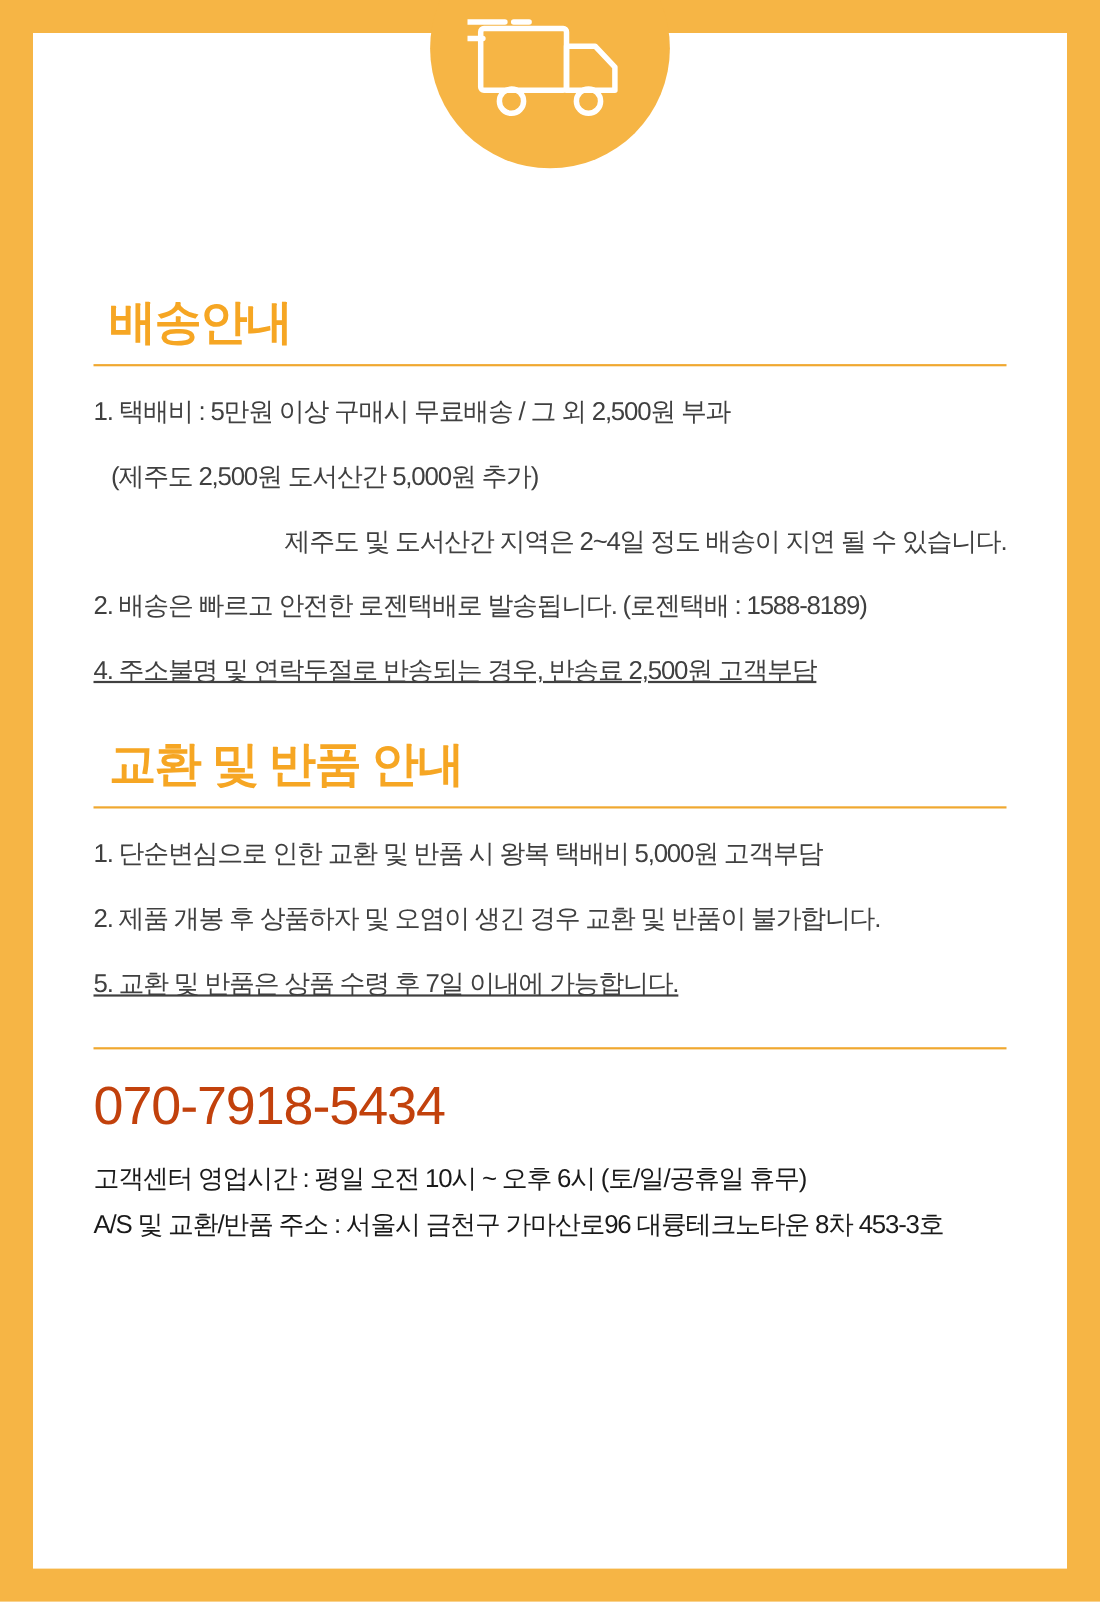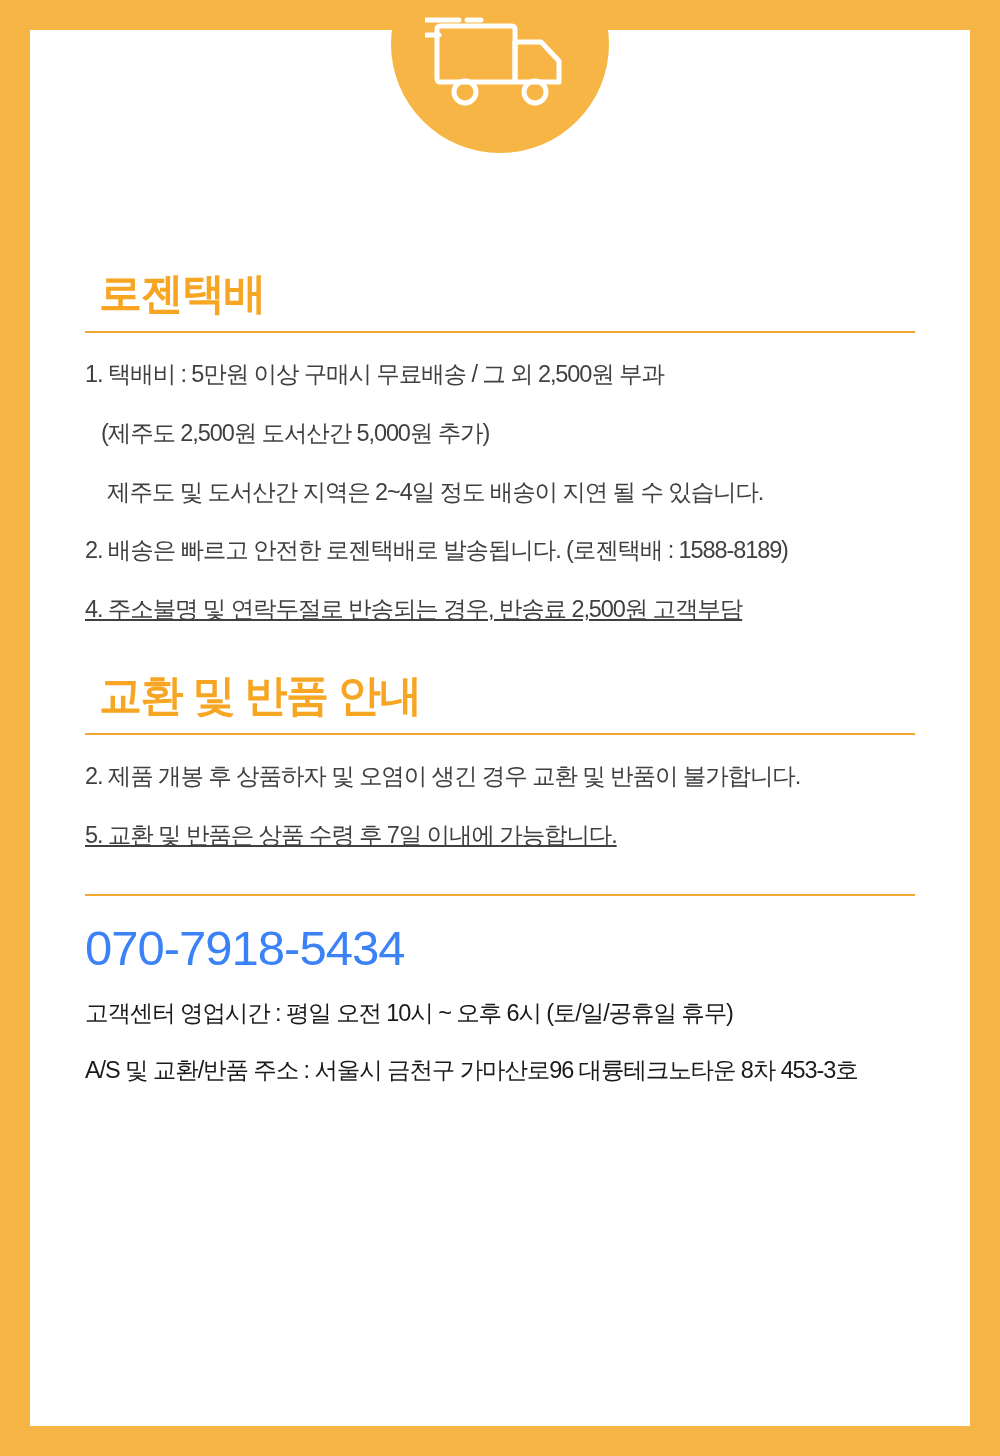--- a/index.html
+++ b/index.html
@@ -126,7 +126,7 @@
   <div class="content">
 
     <div class="section sec-delivery">
-      <h2 class="sec-title">로젠택배</h2>
+      <h2 class="sec-title">배송안내</h2>
       <div class="divider"></div>
       <ul class="lines">
         <li>1. 택배비 : 5만원 이상 구매시 무료배송 / 그 외 2,500원 부과</li>

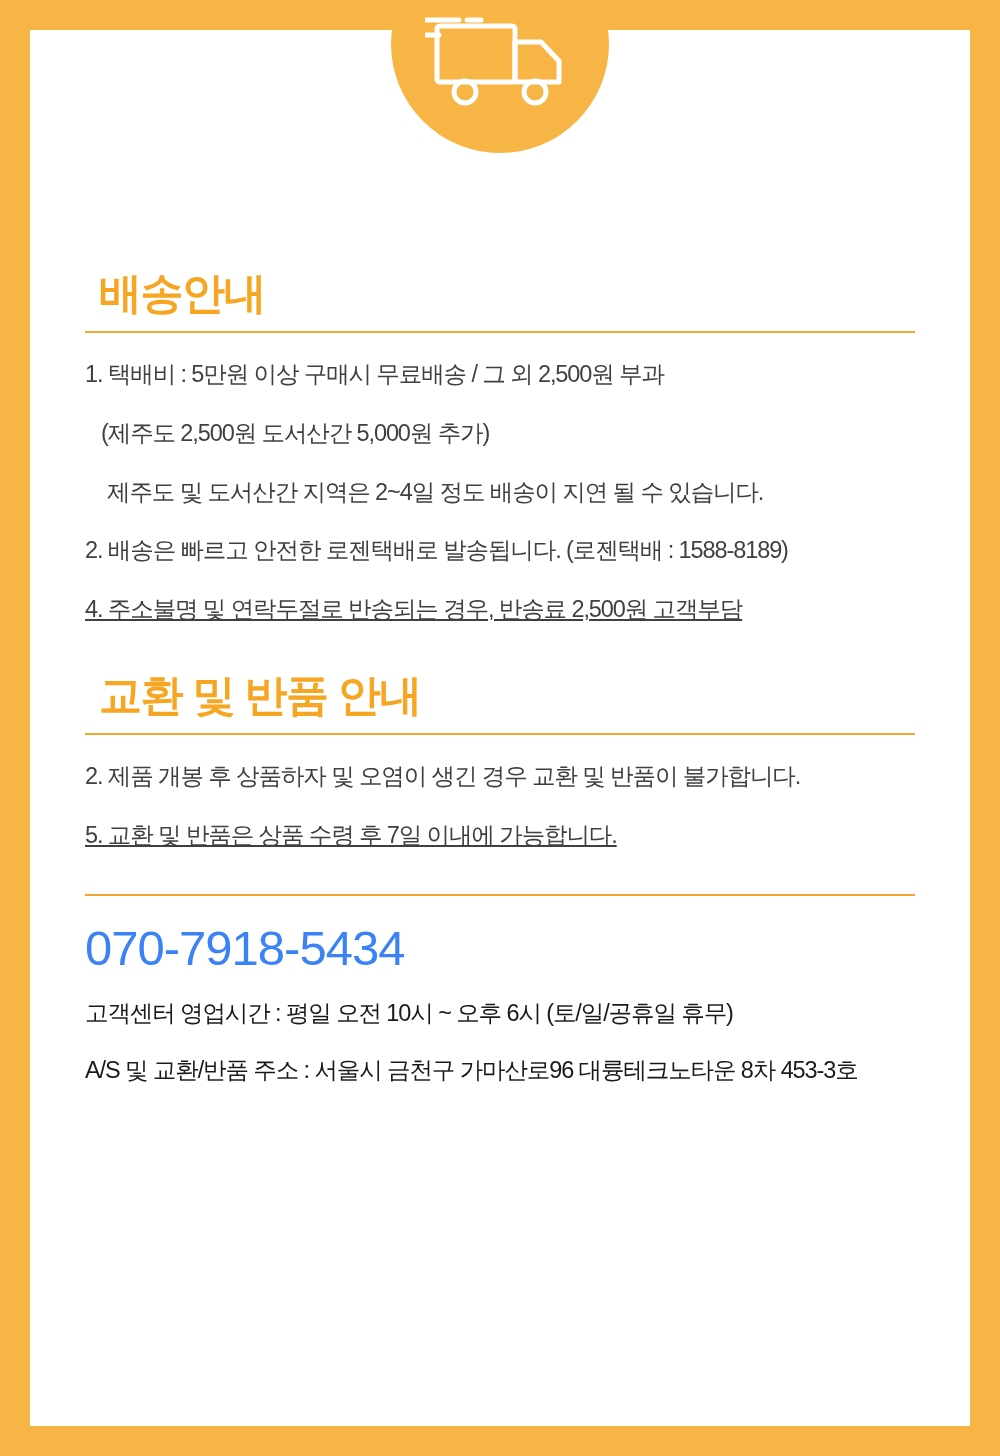--- a/index.html
+++ b/index.html
@@ -83,7 +83,7 @@
     white-space: nowrap;
   }
   .lines li.indent1 { padding-left: 16px; }
-  .lines li.indent2 { padding-left: 22px; }
+  .lines li.indent2 { padding-left: 22px; text-align: right; }
   .lines li:last-child { margin-bottom: 0; text-decoration: underline; }
 
   .phone {

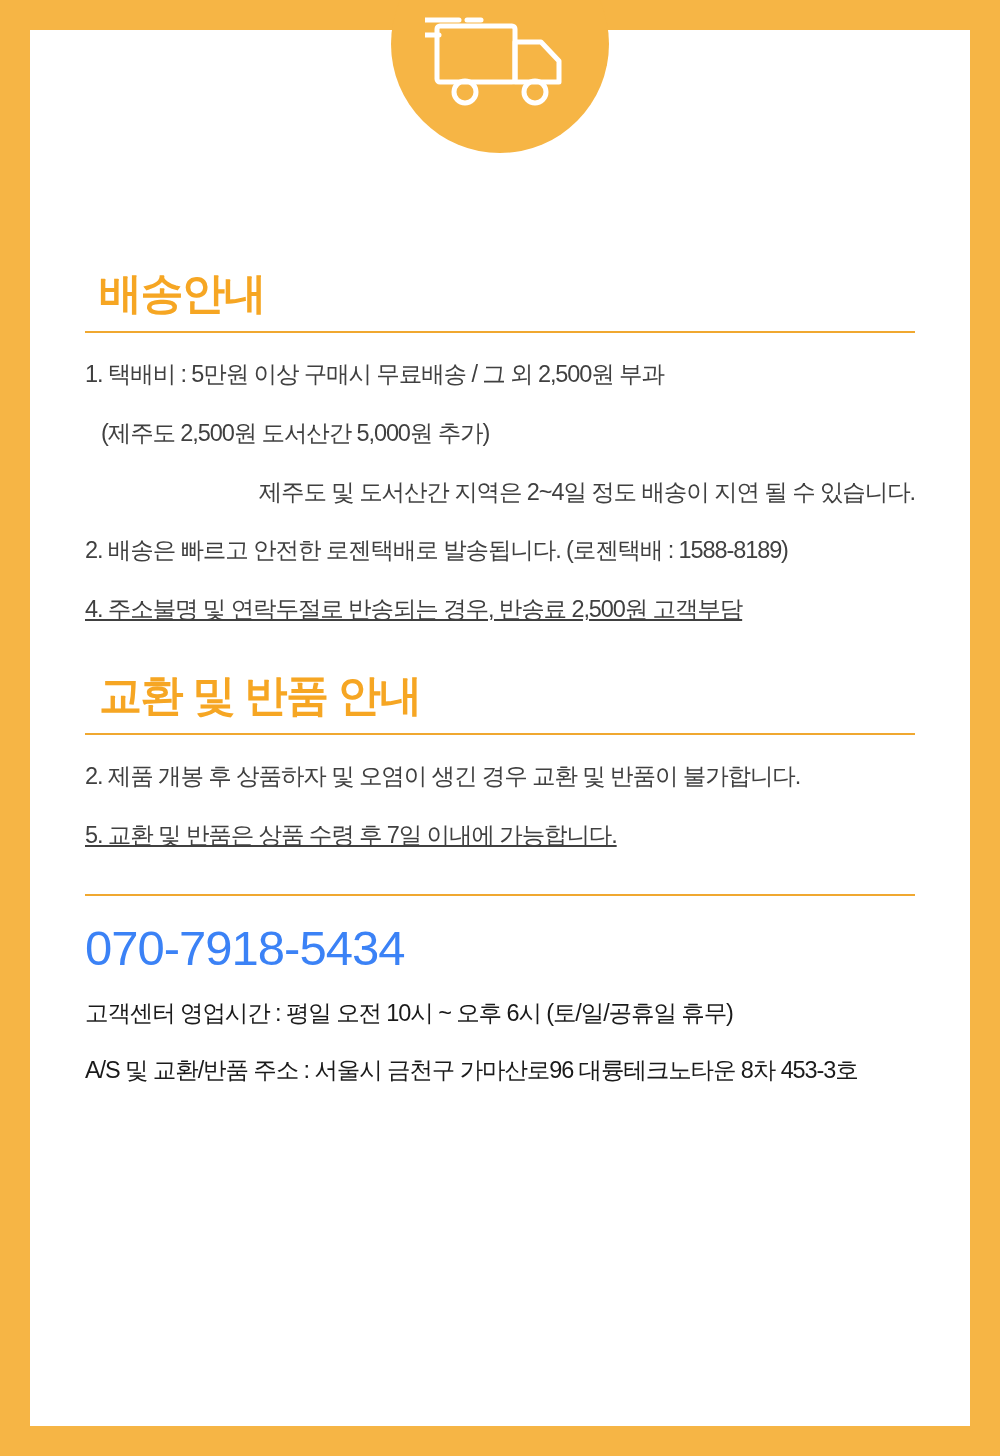--- a/index.html
+++ b/index.html
@@ -141,6 +141,7 @@
       <h2 class="sec-title">교환 및 반품 안내</h2>
       <div class="divider"></div>
       <ul class="lines">
+        <li>1. 단순변심으로 인한 교환 및 반품 시 왕복 택배비 5,000원 고객부담</li>
         <li>2. 제품 개봉 후 상품하자 및 오염이 생긴 경우 교환 및 반품이 불가합니다.</li>
         <li>5. 교환 및 반품은 상품 수령 후 7일 이내에 가능합니다.</li>
       </ul>

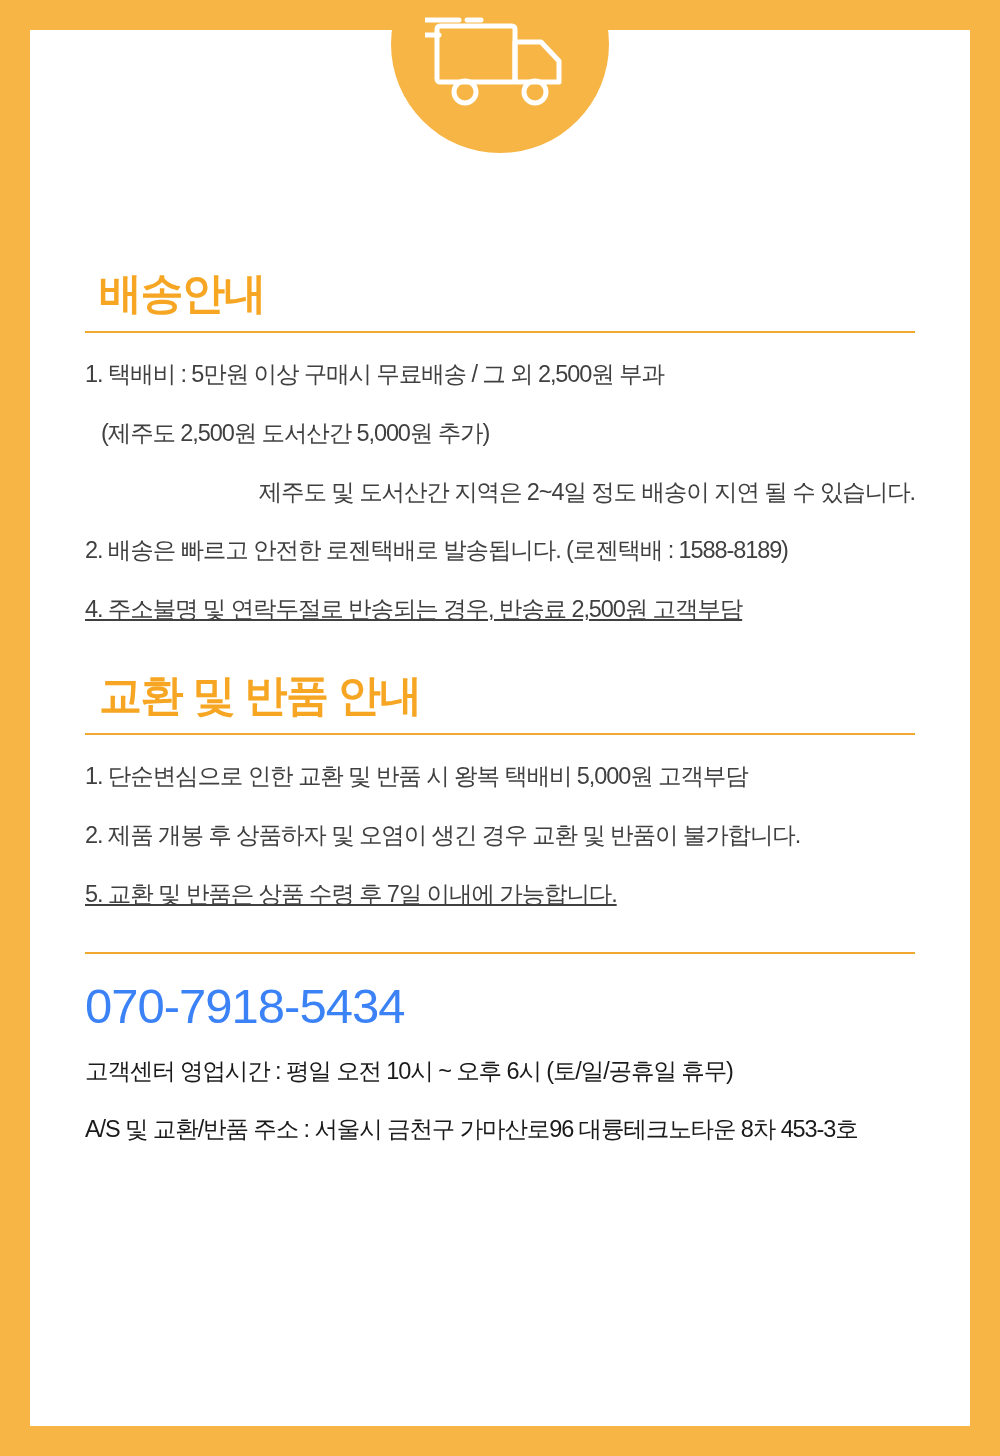--- a/index.html
+++ b/index.html
@@ -88,7 +88,7 @@
 
   .phone {
     font-size: 49px;
-    color: #3b82f6;
+    color: #c2410c;
     letter-spacing: -1px;
     line-height: 1.1;
     margin: 4px 0 22px 0;

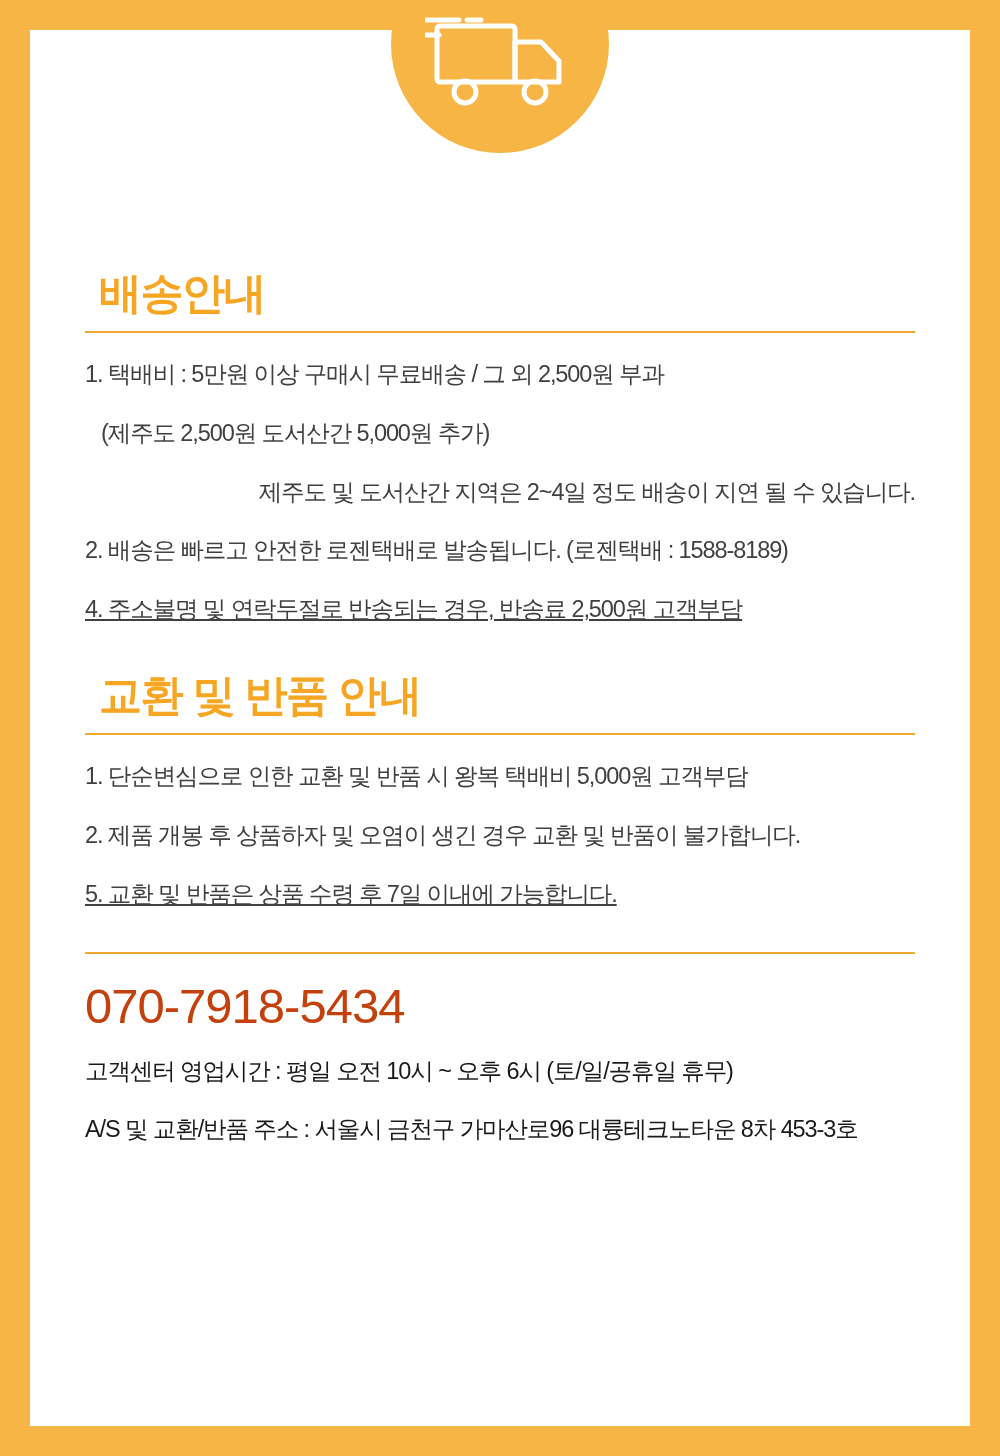--- a/index.html
+++ b/index.html
@@ -99,7 +99,7 @@
     color: #1a1a1a;
     letter-spacing: -1.1px;
     line-height: 1.35;
-    margin-bottom: 26px;
+    margin-bottom: 10px;
     white-space: nowrap;
   }
   .cs-line:last-child { margin-bottom: 0; }

